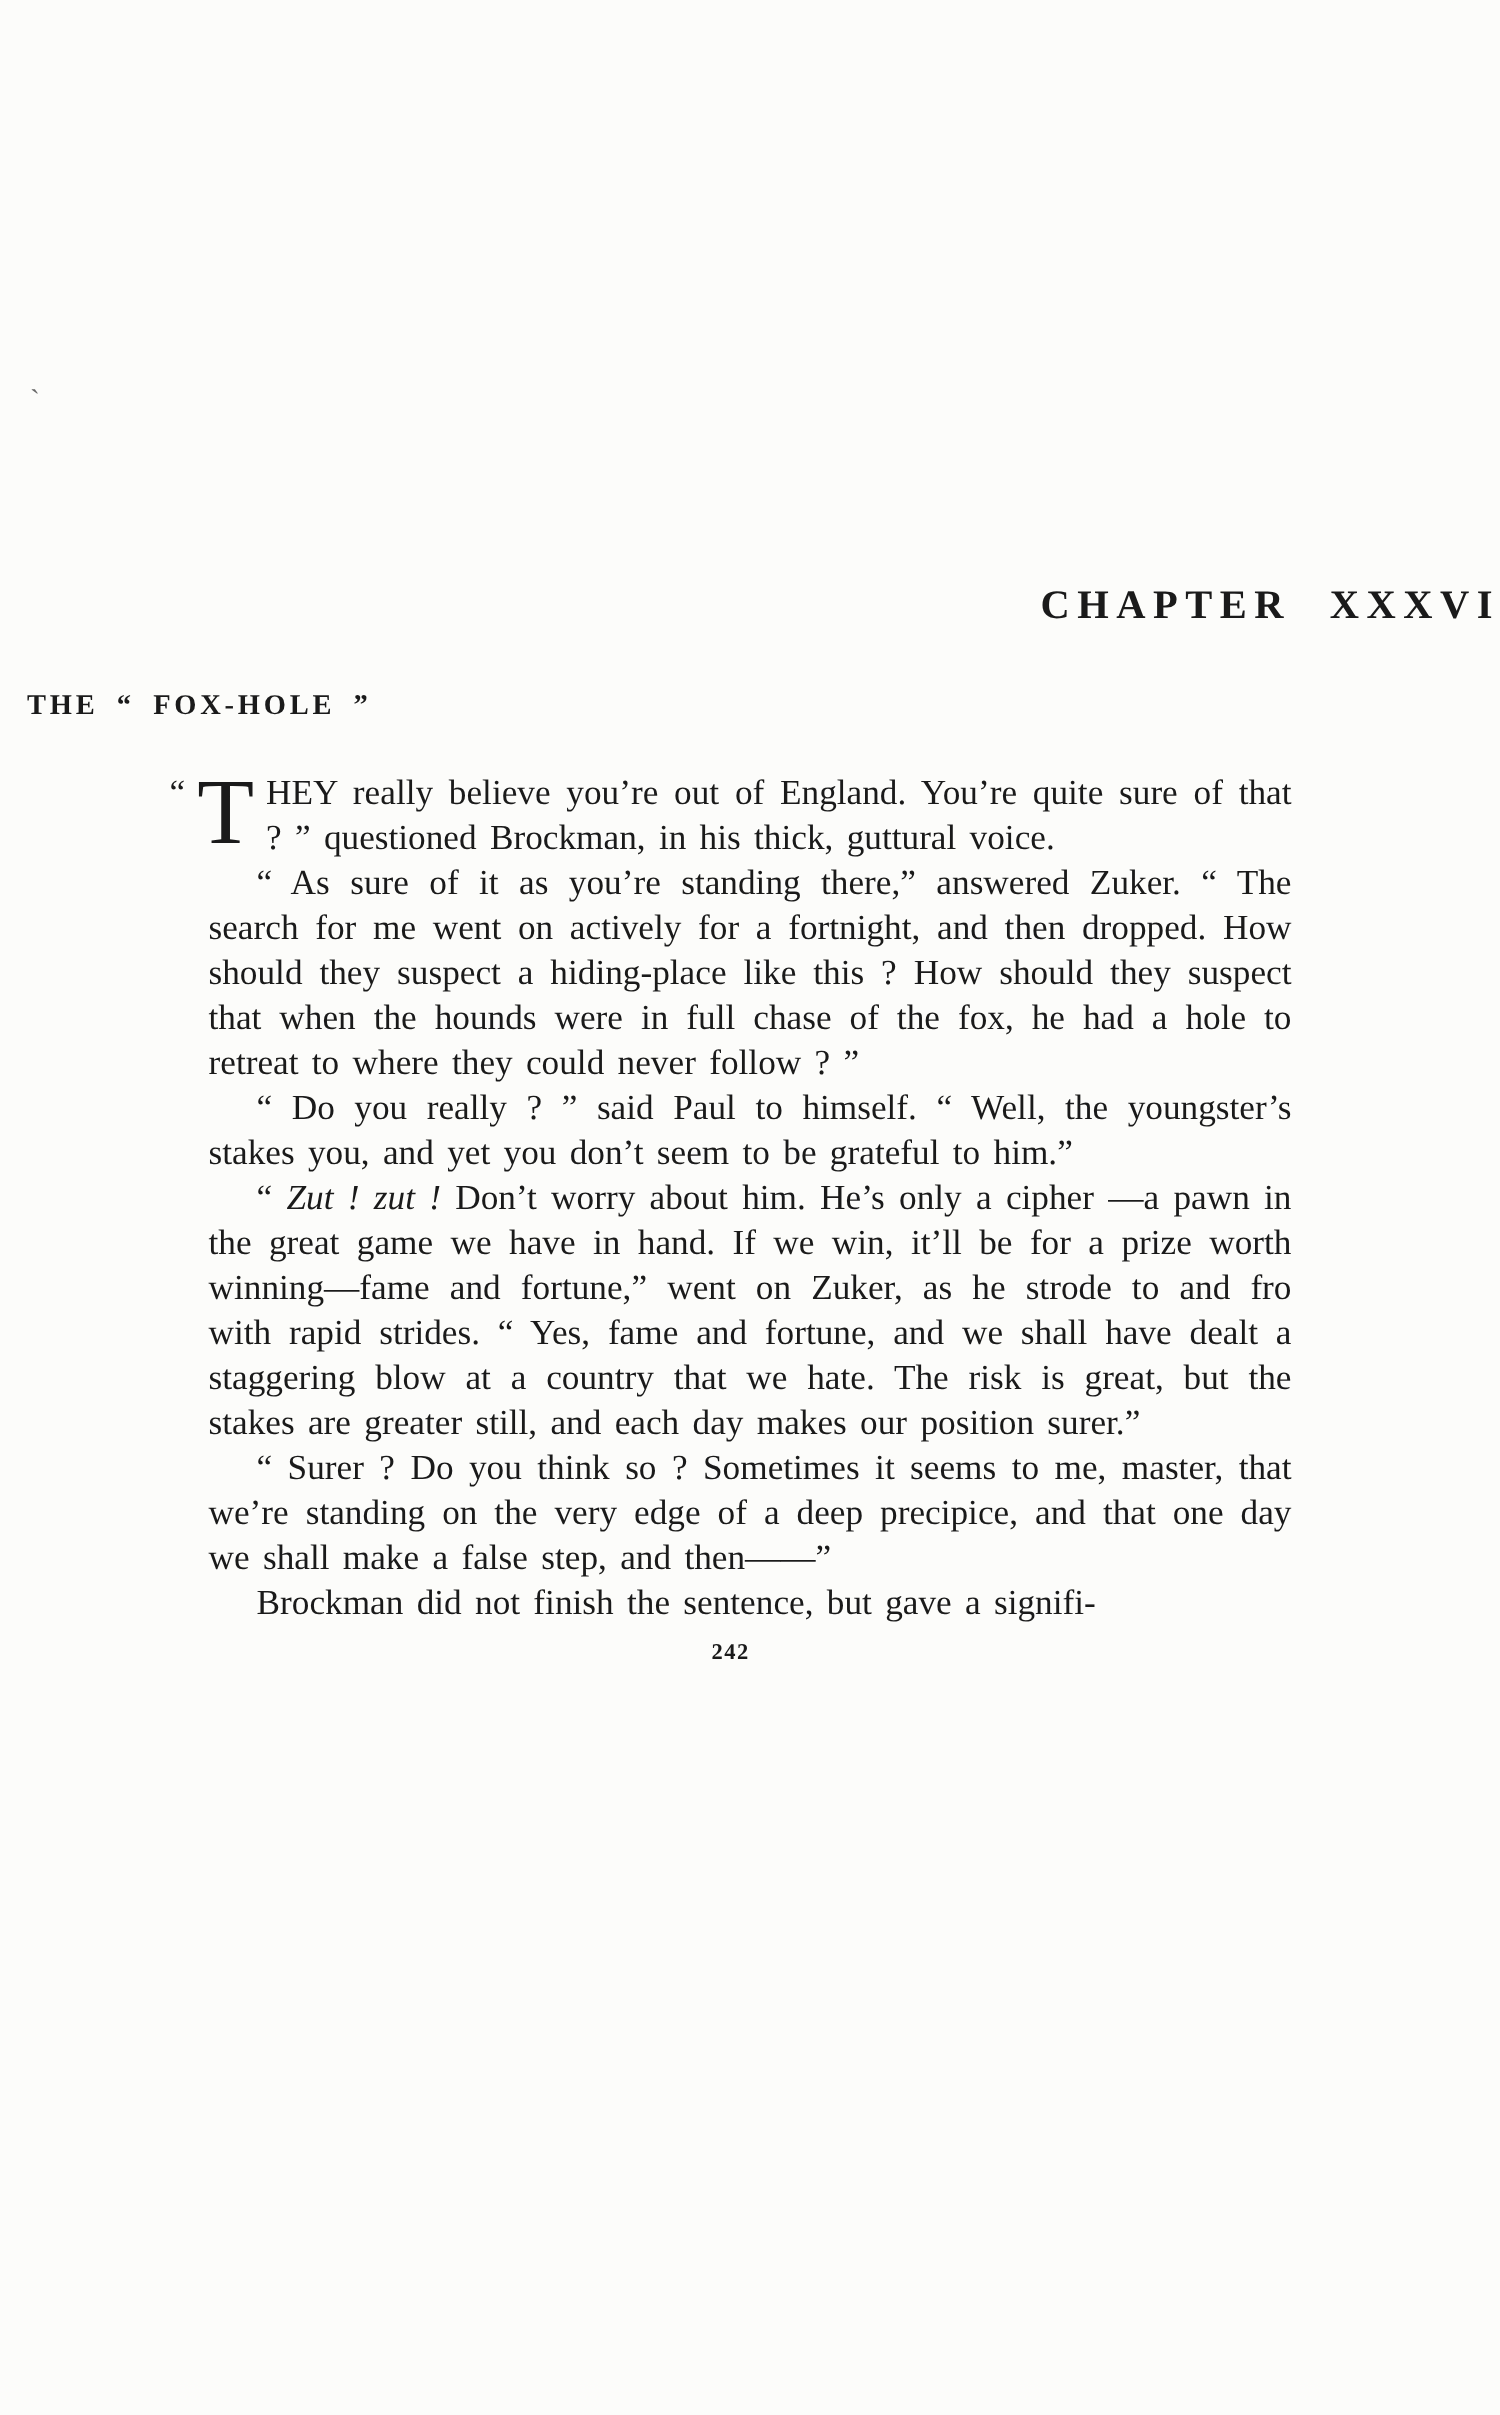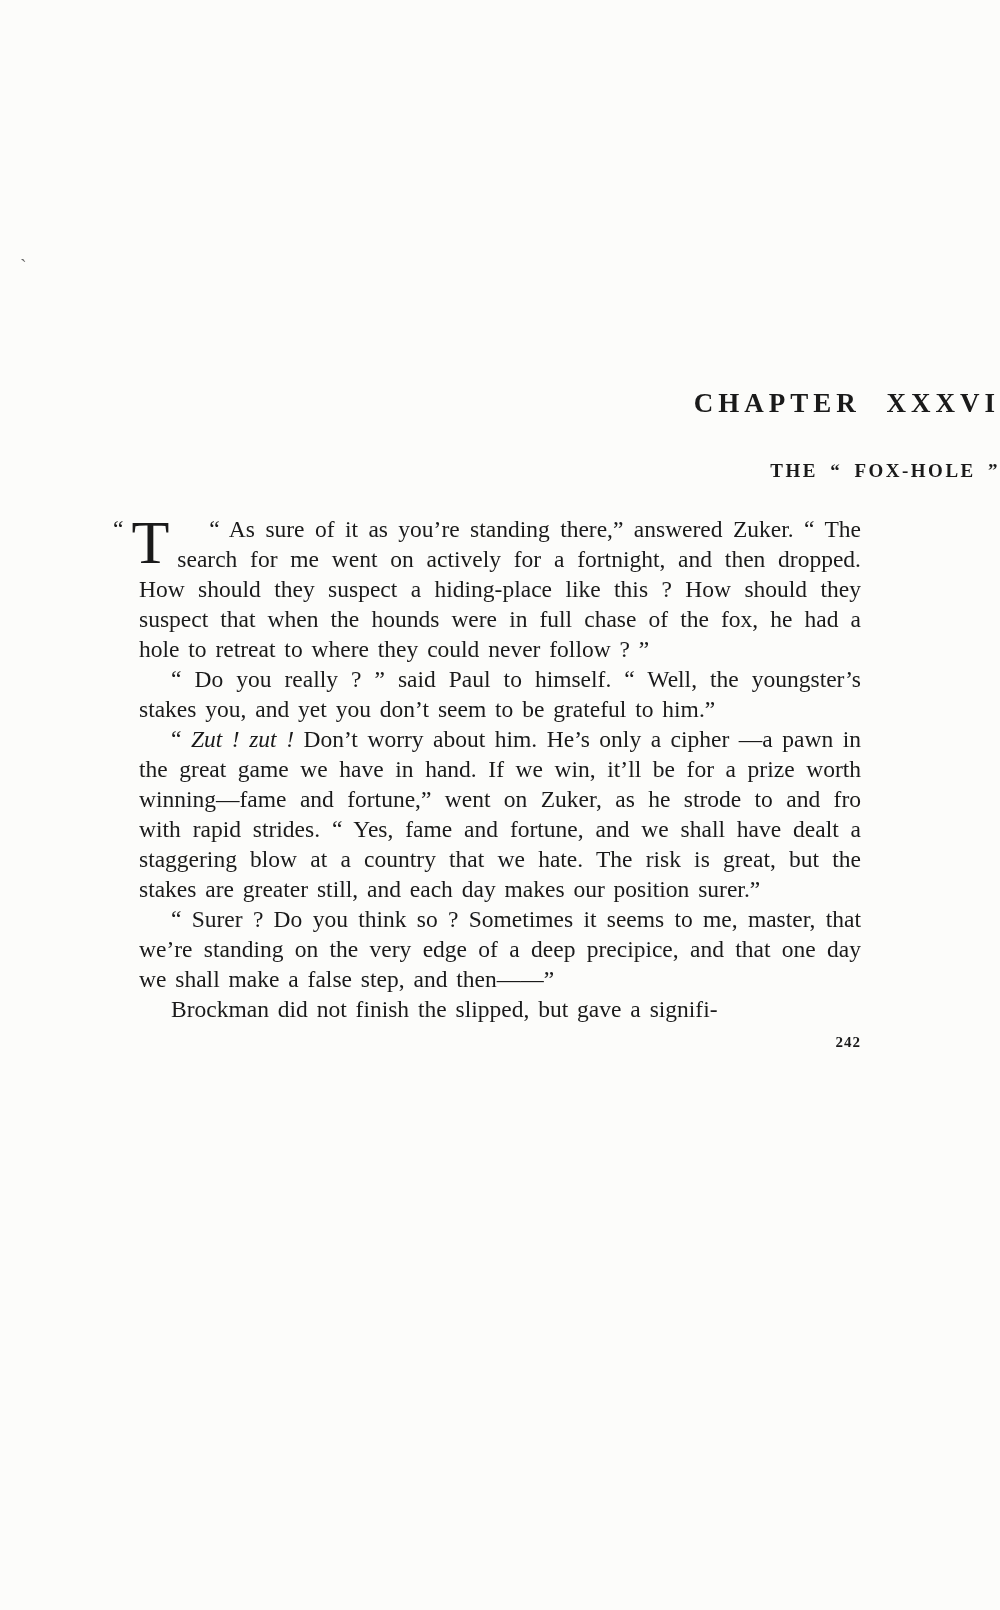--- a/index.html
+++ b/index.html
@@ -36,7 +36,7 @@
   }
   .section-title {
     margin: 41px 0 0 18px;
-    text-align: right;
+    text-align: left;
     font-size: 19px;
     font-weight: bold;
     letter-spacing: 2.5px;

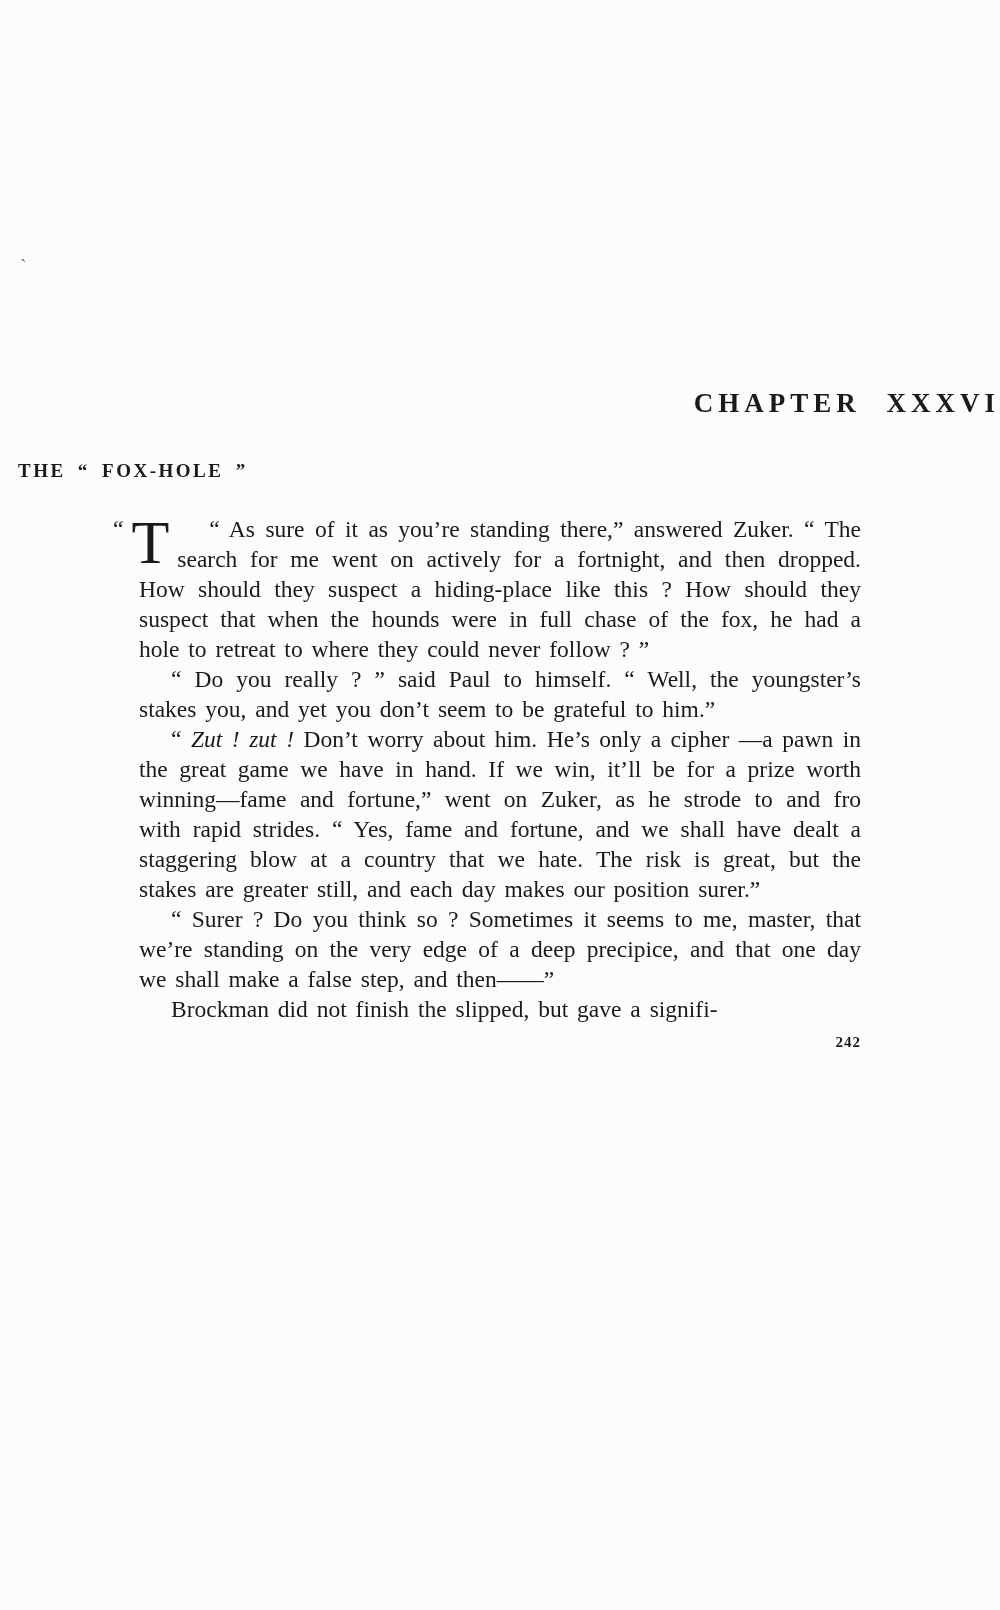--- a/index.html
+++ b/index.html
@@ -99,6 +99,7 @@
     <p class="first-para">
       <span class="open-quote">“</span>
       <span class="dropcap">T</span>
+      <span class="first-rest">HEY really believe you’re out of England.  You’re quite sure of that ? ” questioned Brockman, in his thick, guttural voice.</span>
     </p>
     <div id="paragraphs">
         <p><span>“ As sure of it as you’re standing there,” answered Zuker. “ The search for me went on actively for a fortnight, and then dropped.  How should they suspect a hiding-place like this ?  How should they suspect that when the hounds were in full chase of the fox, he had a hole to retreat to where they could never follow ? ”</span></p>

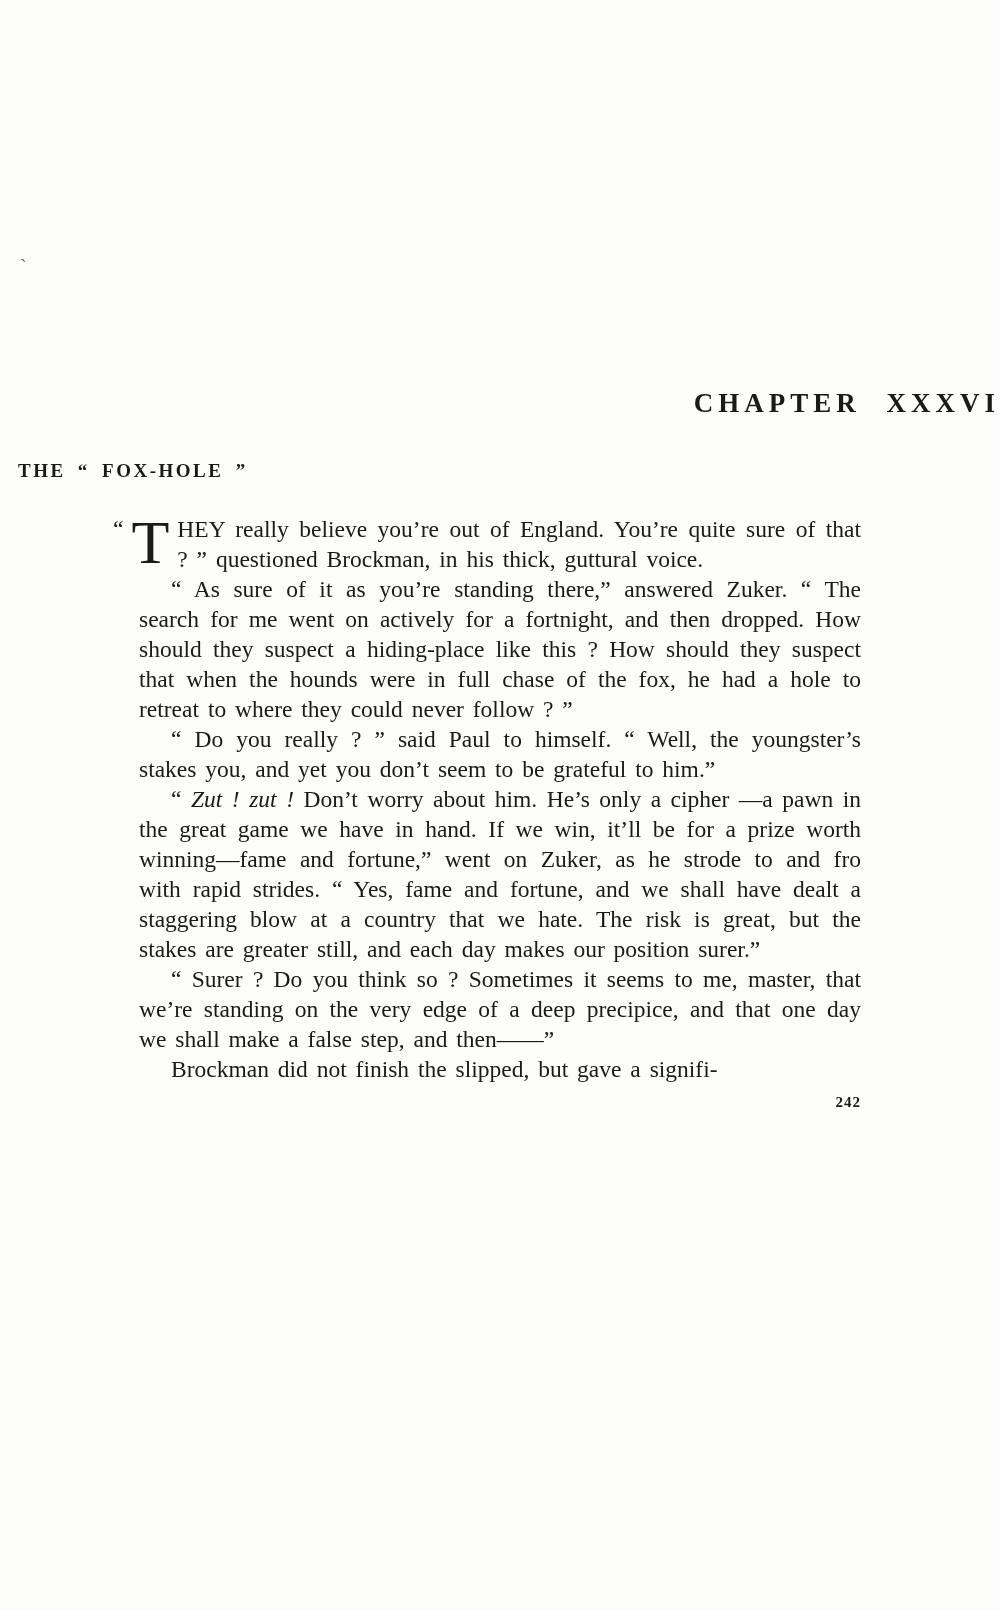--- a/index.html
+++ b/index.html
@@ -106,7 +106,7 @@
         <p><span>“ Do you really ? ” said Paul to himself.  “ Well, the youngster’s stakes you, and yet you don’t seem to be grateful to him.”</span></p>
         <p><span>“ </span><span class="italic-run">Zut ! zut !</span><span>  Don’t worry about him.  He’s only a cipher —a pawn in the great game we have in hand.  If we win, it’ll be for a prize worth winning—fame and fortune,” went on Zuker, as he strode to and fro with rapid strides. “ Yes, fame and fortune, and we shall have dealt a staggering blow at a country that we hate.  The risk is great, but the stakes are greater still, and each day makes our position surer.”</span></p>
         <p><span>“ Surer ?  Do you think so ?  Sometimes it seems to me, master, that we’re standing on the very edge of a deep precipice, and that one day we shall make a false step, and then——”</span></p>
-        <p><span>Brockman did not finish the slipped, but gave a signifi-</span></p>
+        <p><span>Brockman did not finish the sentence, but gave a signifi-</span></p>
       </div>
   </div>
 

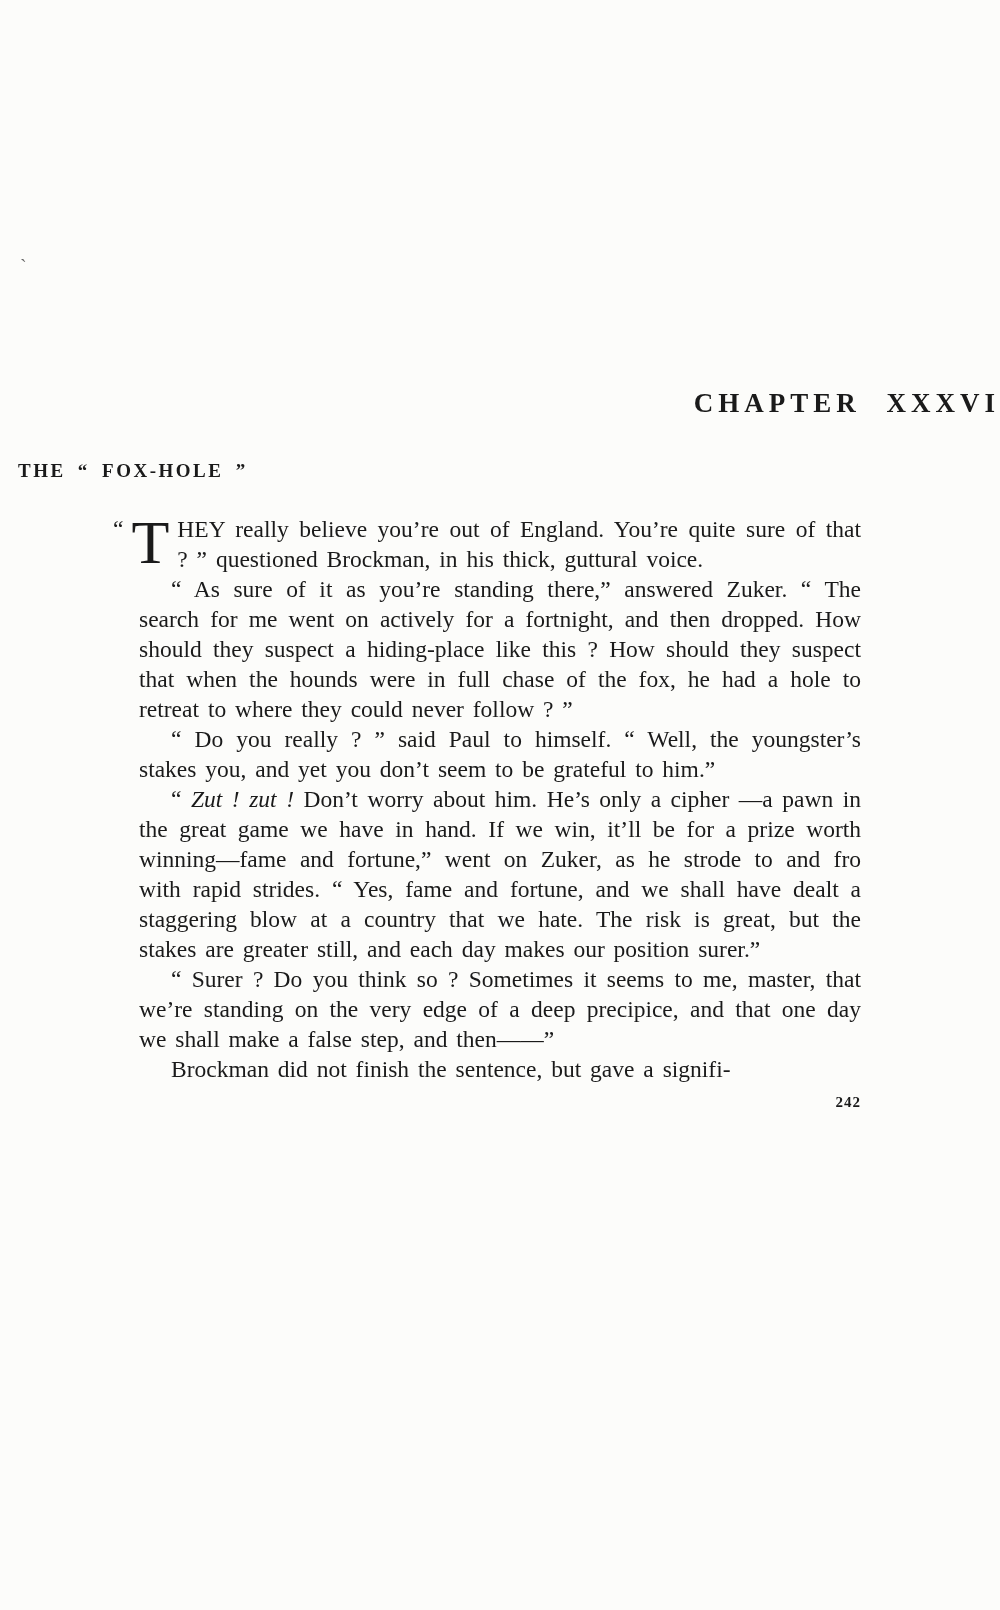--- a/index.html
+++ b/index.html
@@ -78,7 +78,7 @@
   .page-number {
     width: 748px;
     margin: 10px 0 0 113px;
-    text-align: right;
+    text-align: center;
     font-size: 15px;
     font-weight: bold;
     letter-spacing: 1px;

